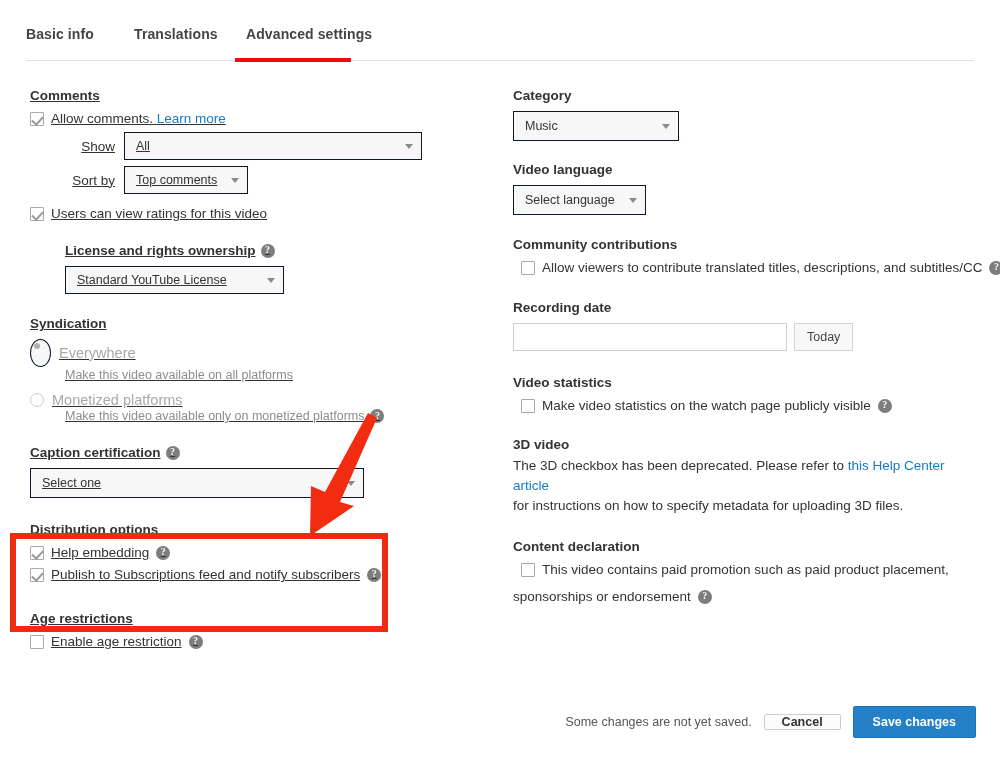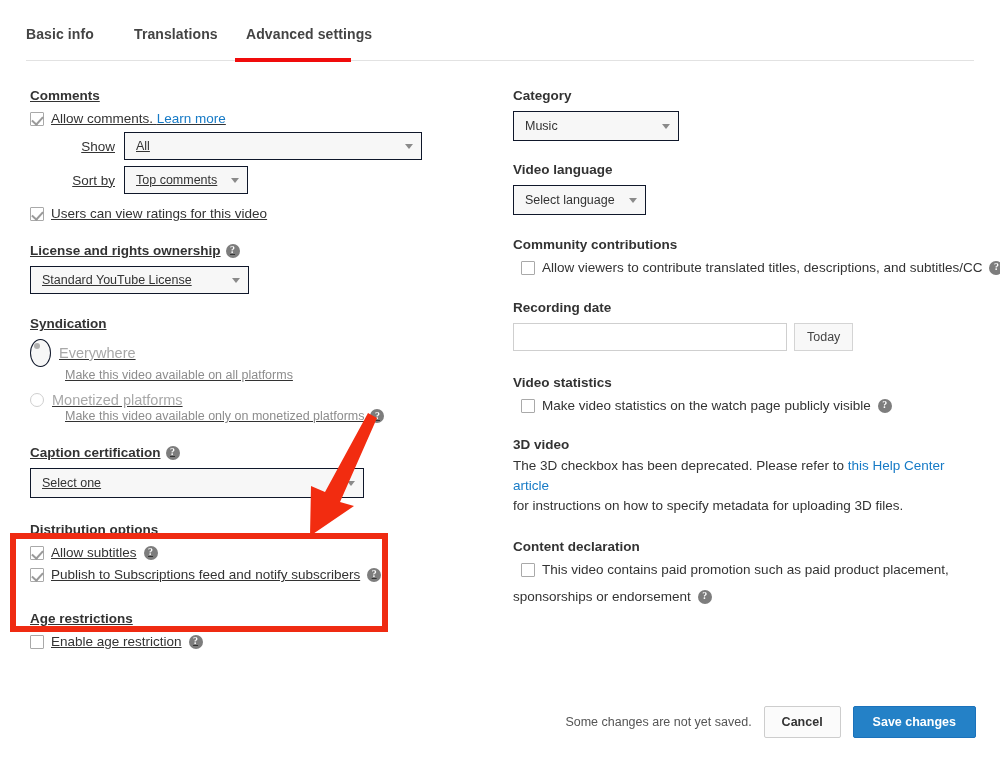--- a/index.html
+++ b/index.html
@@ -187,7 +187,7 @@
       </div>
     </div>
 
-    <div style="margin-top:22px;">
+    <div style="margin-top:22px;margin-left:35px;">
       <div class="sec-title">
         <span>License and rights ownership</span>
         <span class="help">

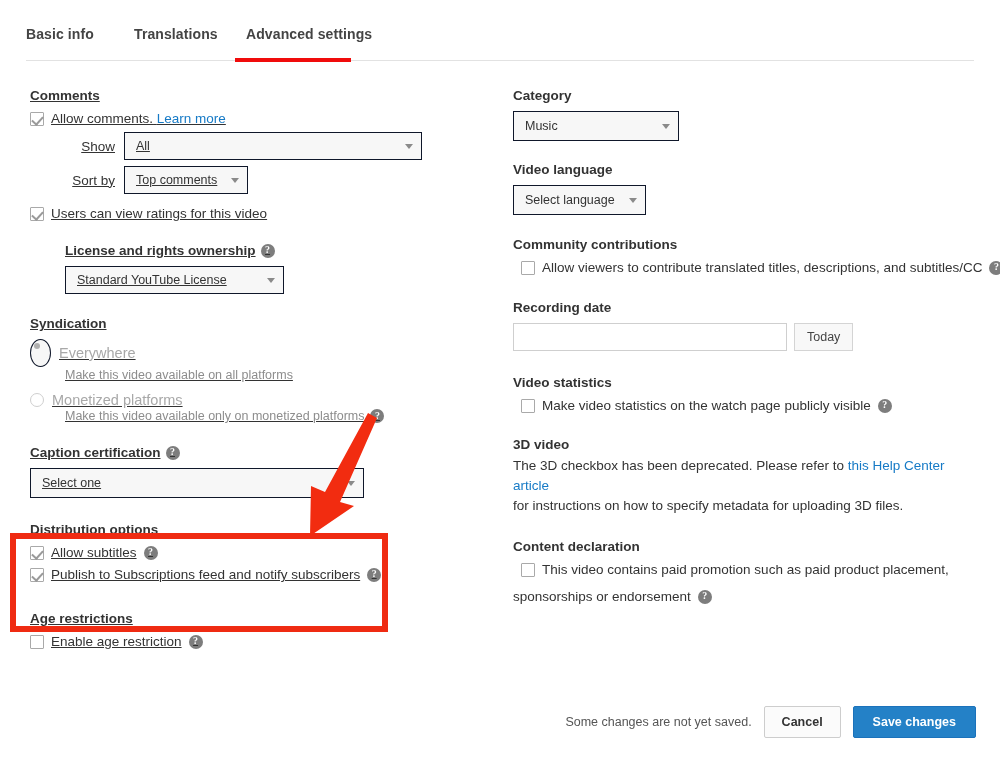--- a/index.html
+++ b/index.html
@@ -243,7 +243,7 @@
 
       <div class="cbrow" style="margin-bottom:7px;">
         <div class="cbox checked"></div>
-        <div class="cblabel">Allow subtitles</div>
+        <div class="cblabel">Help embedding</div>
         <span class="help">
             <span>?</span>
           </span>

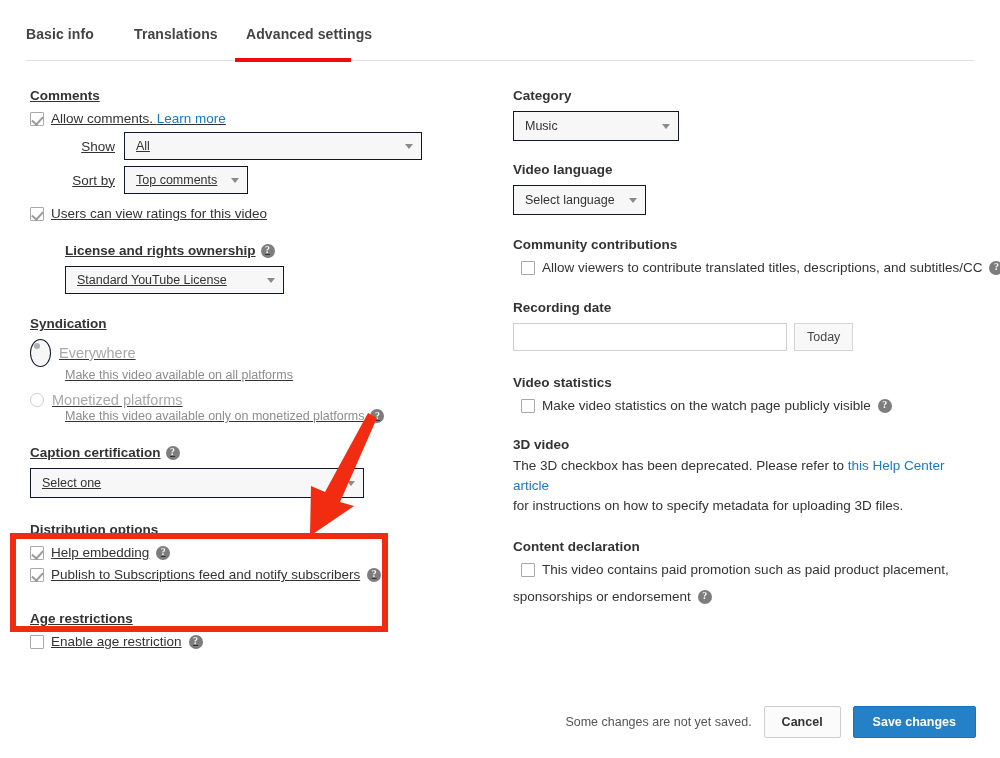--- a/index.html
+++ b/index.html
@@ -120,7 +120,7 @@
   }
   .savemsg { font-size: 12.5px; color: #555; }
   .btn-cancel {
-    height: 32px; padding: 0 17px; border: 1px solid #cdcdcd; background: #fbfbfb;
+    height: 16px; padding: 0 17px; border: 1px solid #cdcdcd; background: #fbfbfb;
     font-size: 12.5px; font-weight: bold; color: #333; display: flex;
     align-items: center; cursor: pointer; border-radius: 2px;
   }

